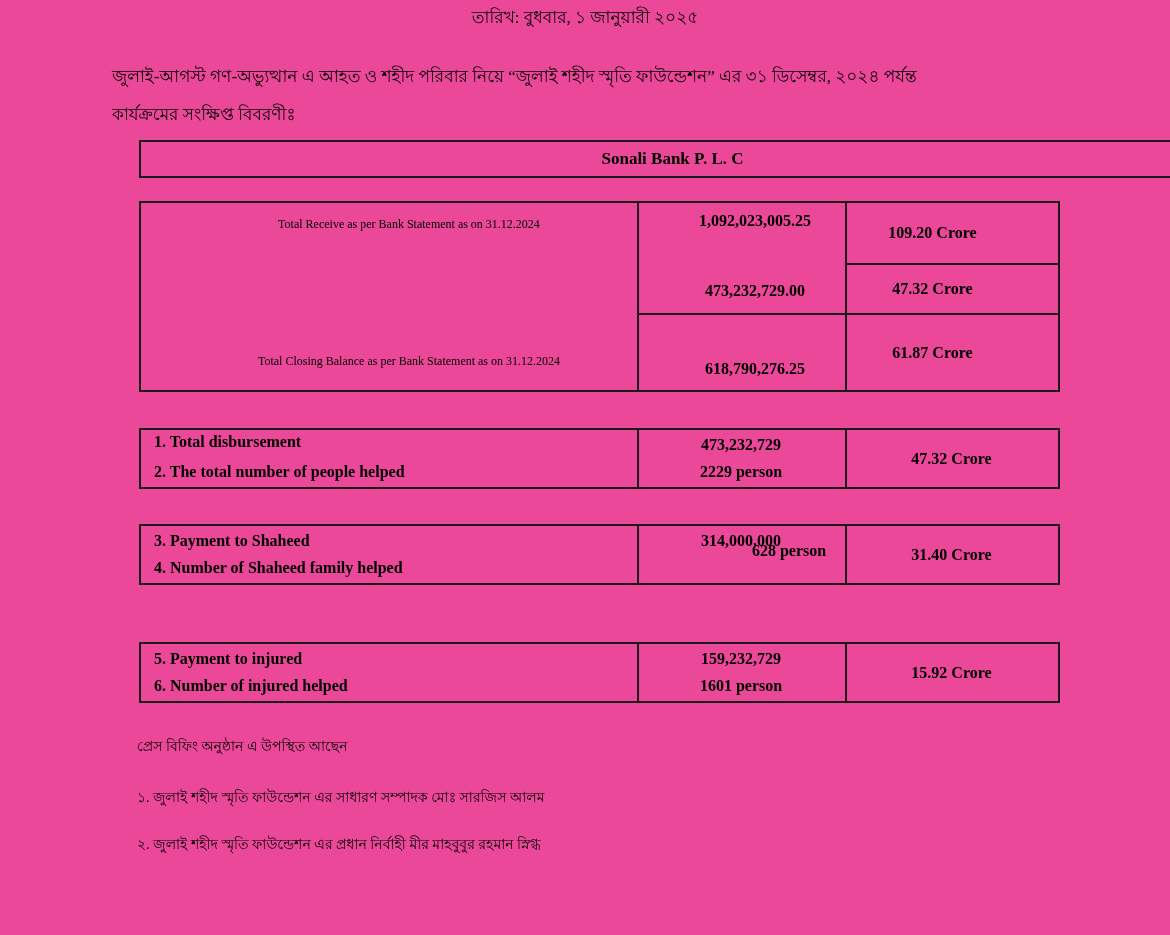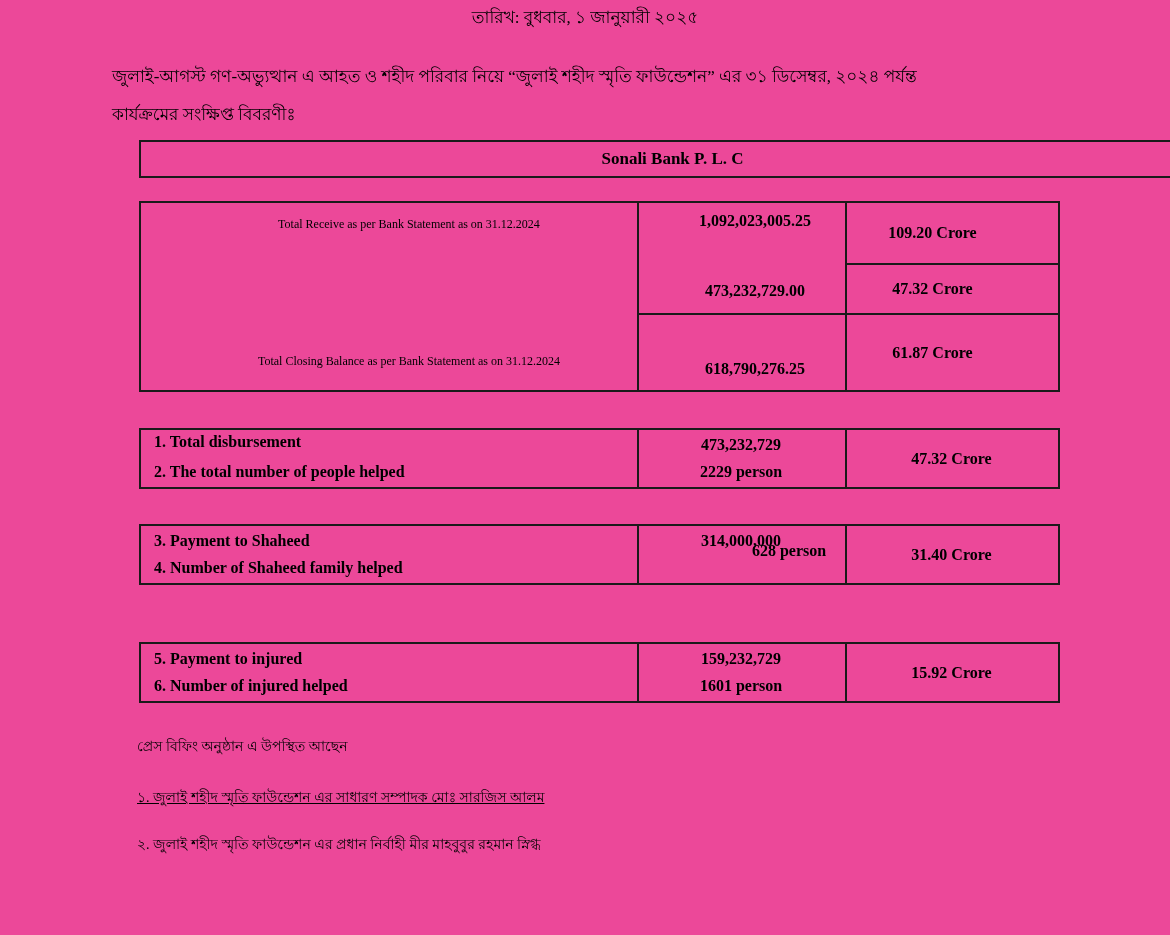--- a/index.html
+++ b/index.html
@@ -155,7 +155,7 @@
   </div>
 
   <div class="footer-line" style="top:735px;">প্রেস বিফিং অনুষ্ঠান এ উপস্থিত আছেন</div>
-  <div class="footer-line" style="top:786px;text-decoration:underline;">১. জুলাই শহীদ স্মৃতি ফাউন্ডেশন এর সাধারণ সম্পাদক মোঃ সারজিস আলম</div>
+  <div class="footer-line" style="top:786px;">১. জুলাই শহীদ স্মৃতি ফাউন্ডেশন এর সাধারণ সম্পাদক মোঃ সারজিস আলম</div>
   <div class="footer-line" style="top:833px;">২. জুলাই শহীদ স্মৃতি ফাউন্ডেশন এর প্রধান নির্বাহী মীর মাহবুবুর রহমান স্নিগ্ধ</div>
 
 </div>

